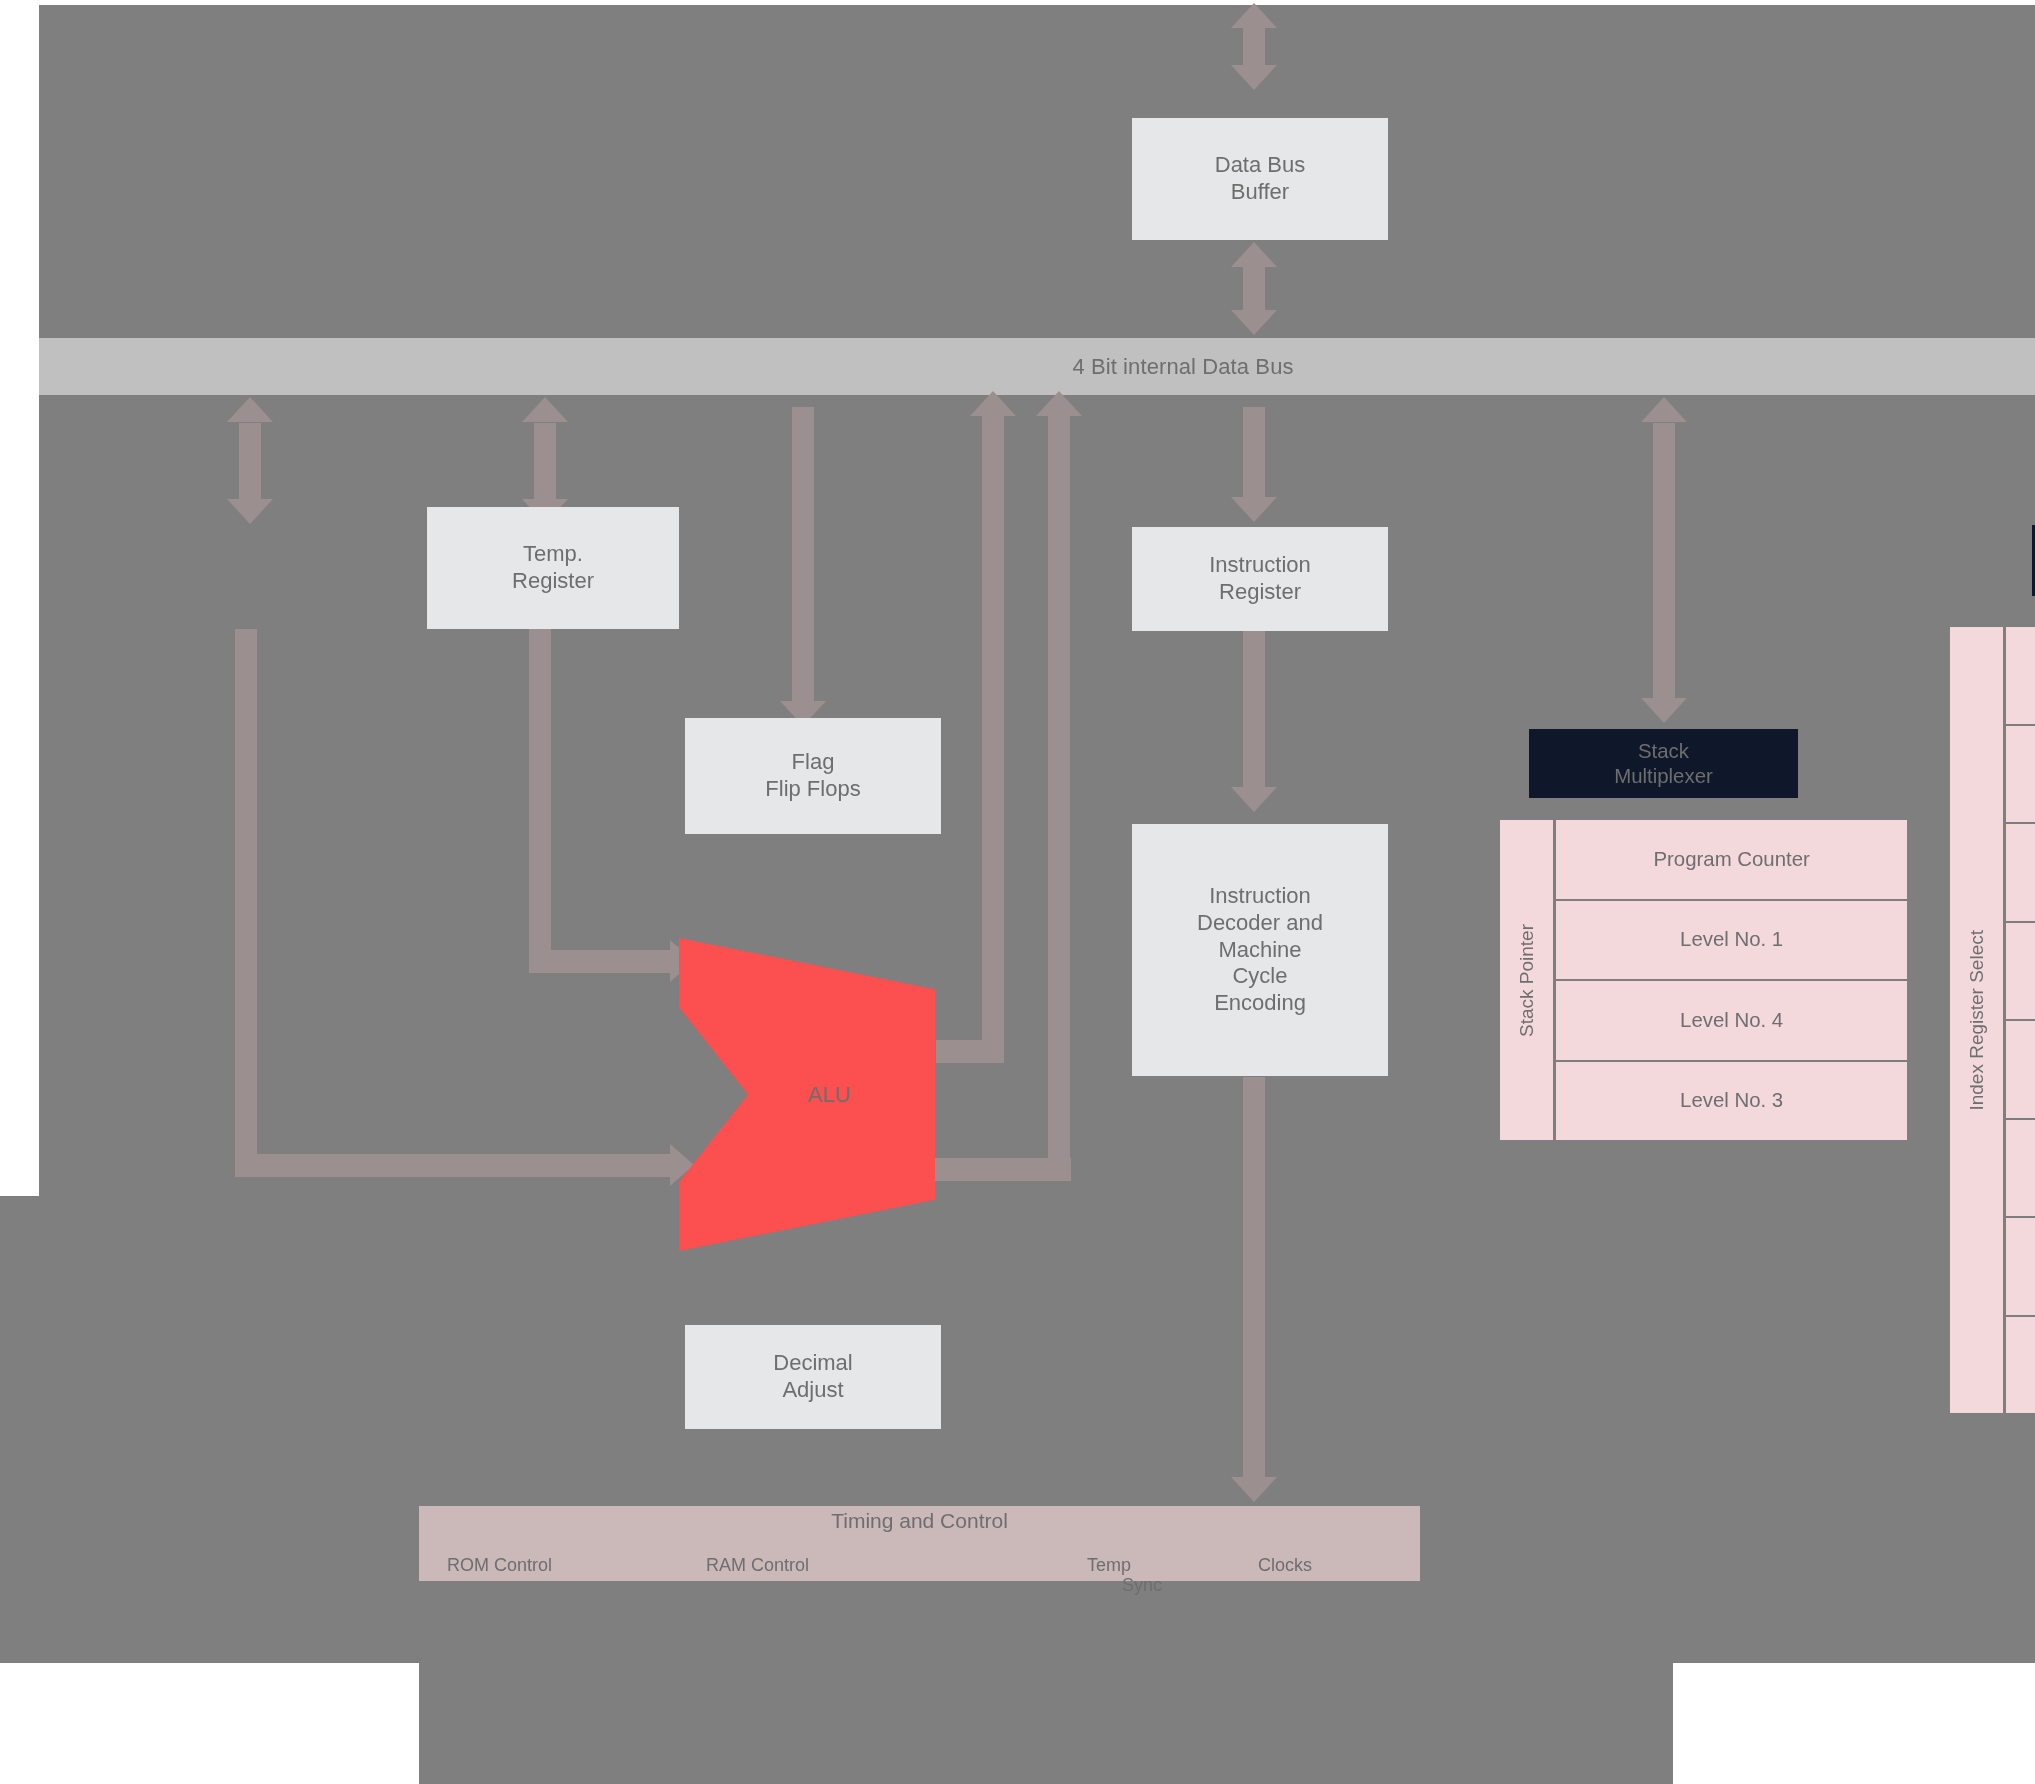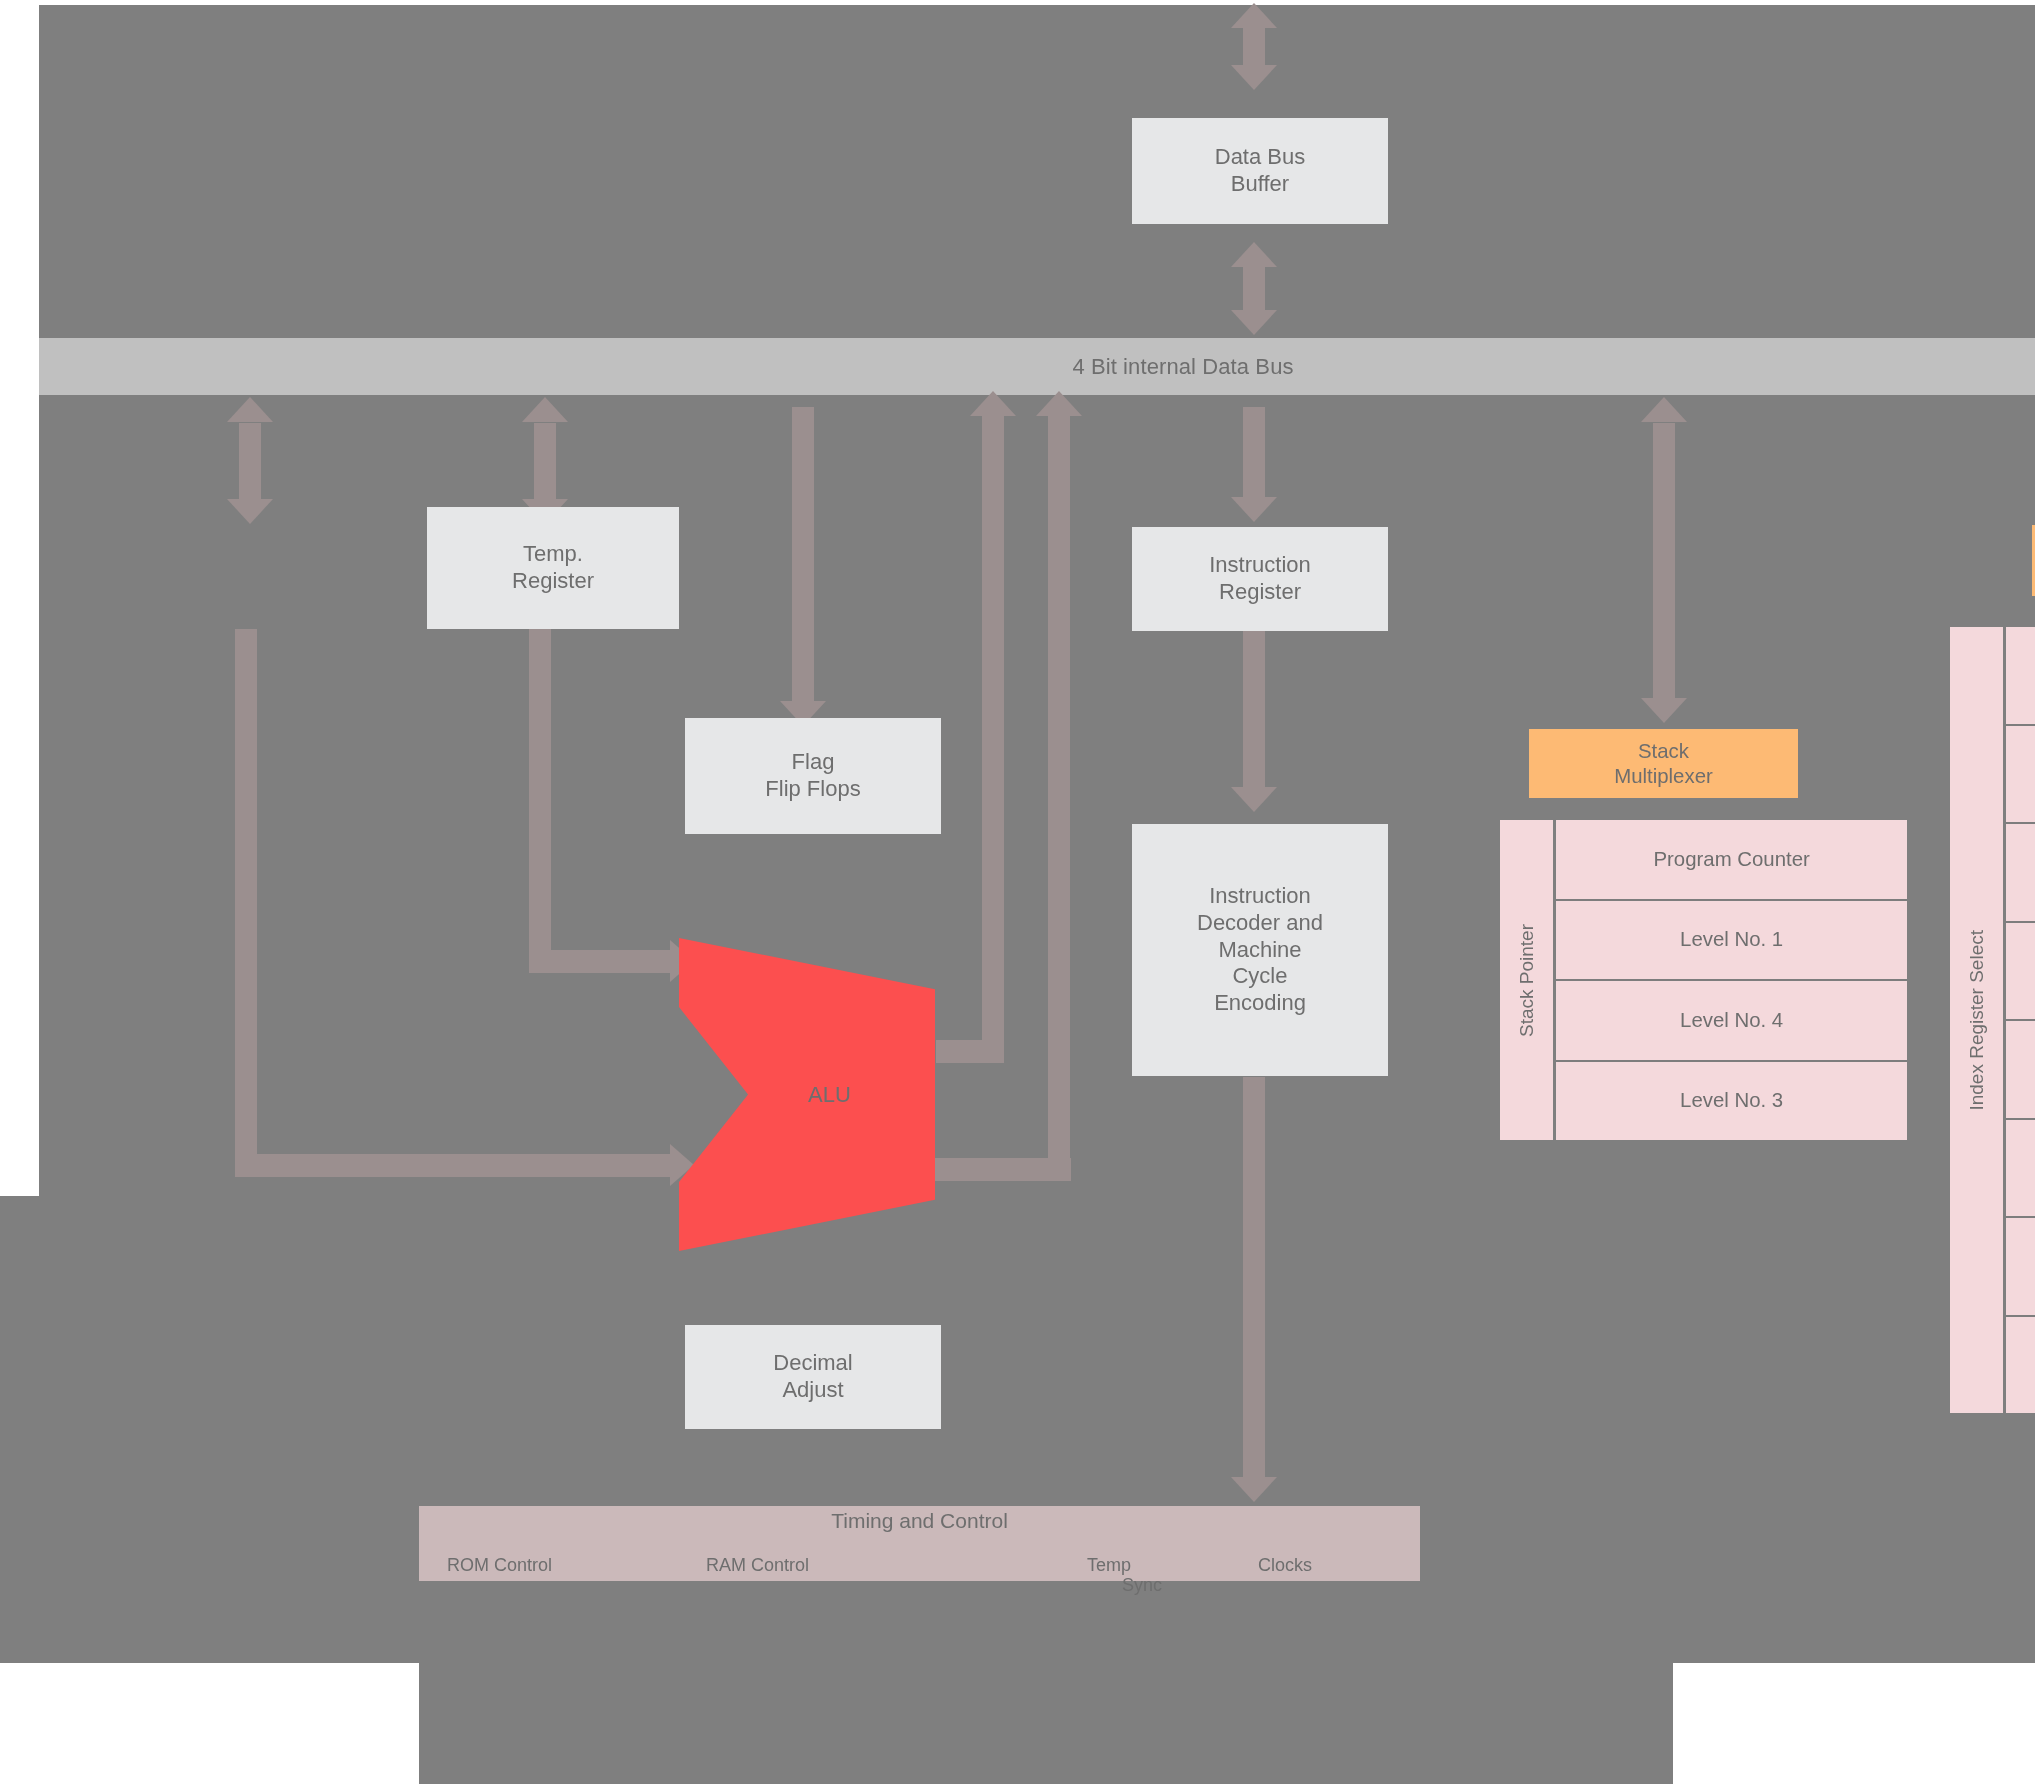--- a/index.html
+++ b/index.html
@@ -85,7 +85,7 @@
   <div class="ahead up" style="left:1231px;top:3.3px;"></div>
   <div class="ahead down" style="left:1231px;top:65px;"></div>
 
-  <div class="box box-grey" id="data-bus-buffer" style="left:1132px;top:118px;width:256px;height:106px;font-size:22px;flex-direction:column;">
+  <div class="box box-grey" id="data-bus-buffer" style="left:1132px;top:118px;width:256px;height:122px;font-size:22px;flex-direction:column;">
     <div>Data Bus</div>
     <div>Buffer</div>
   </div>

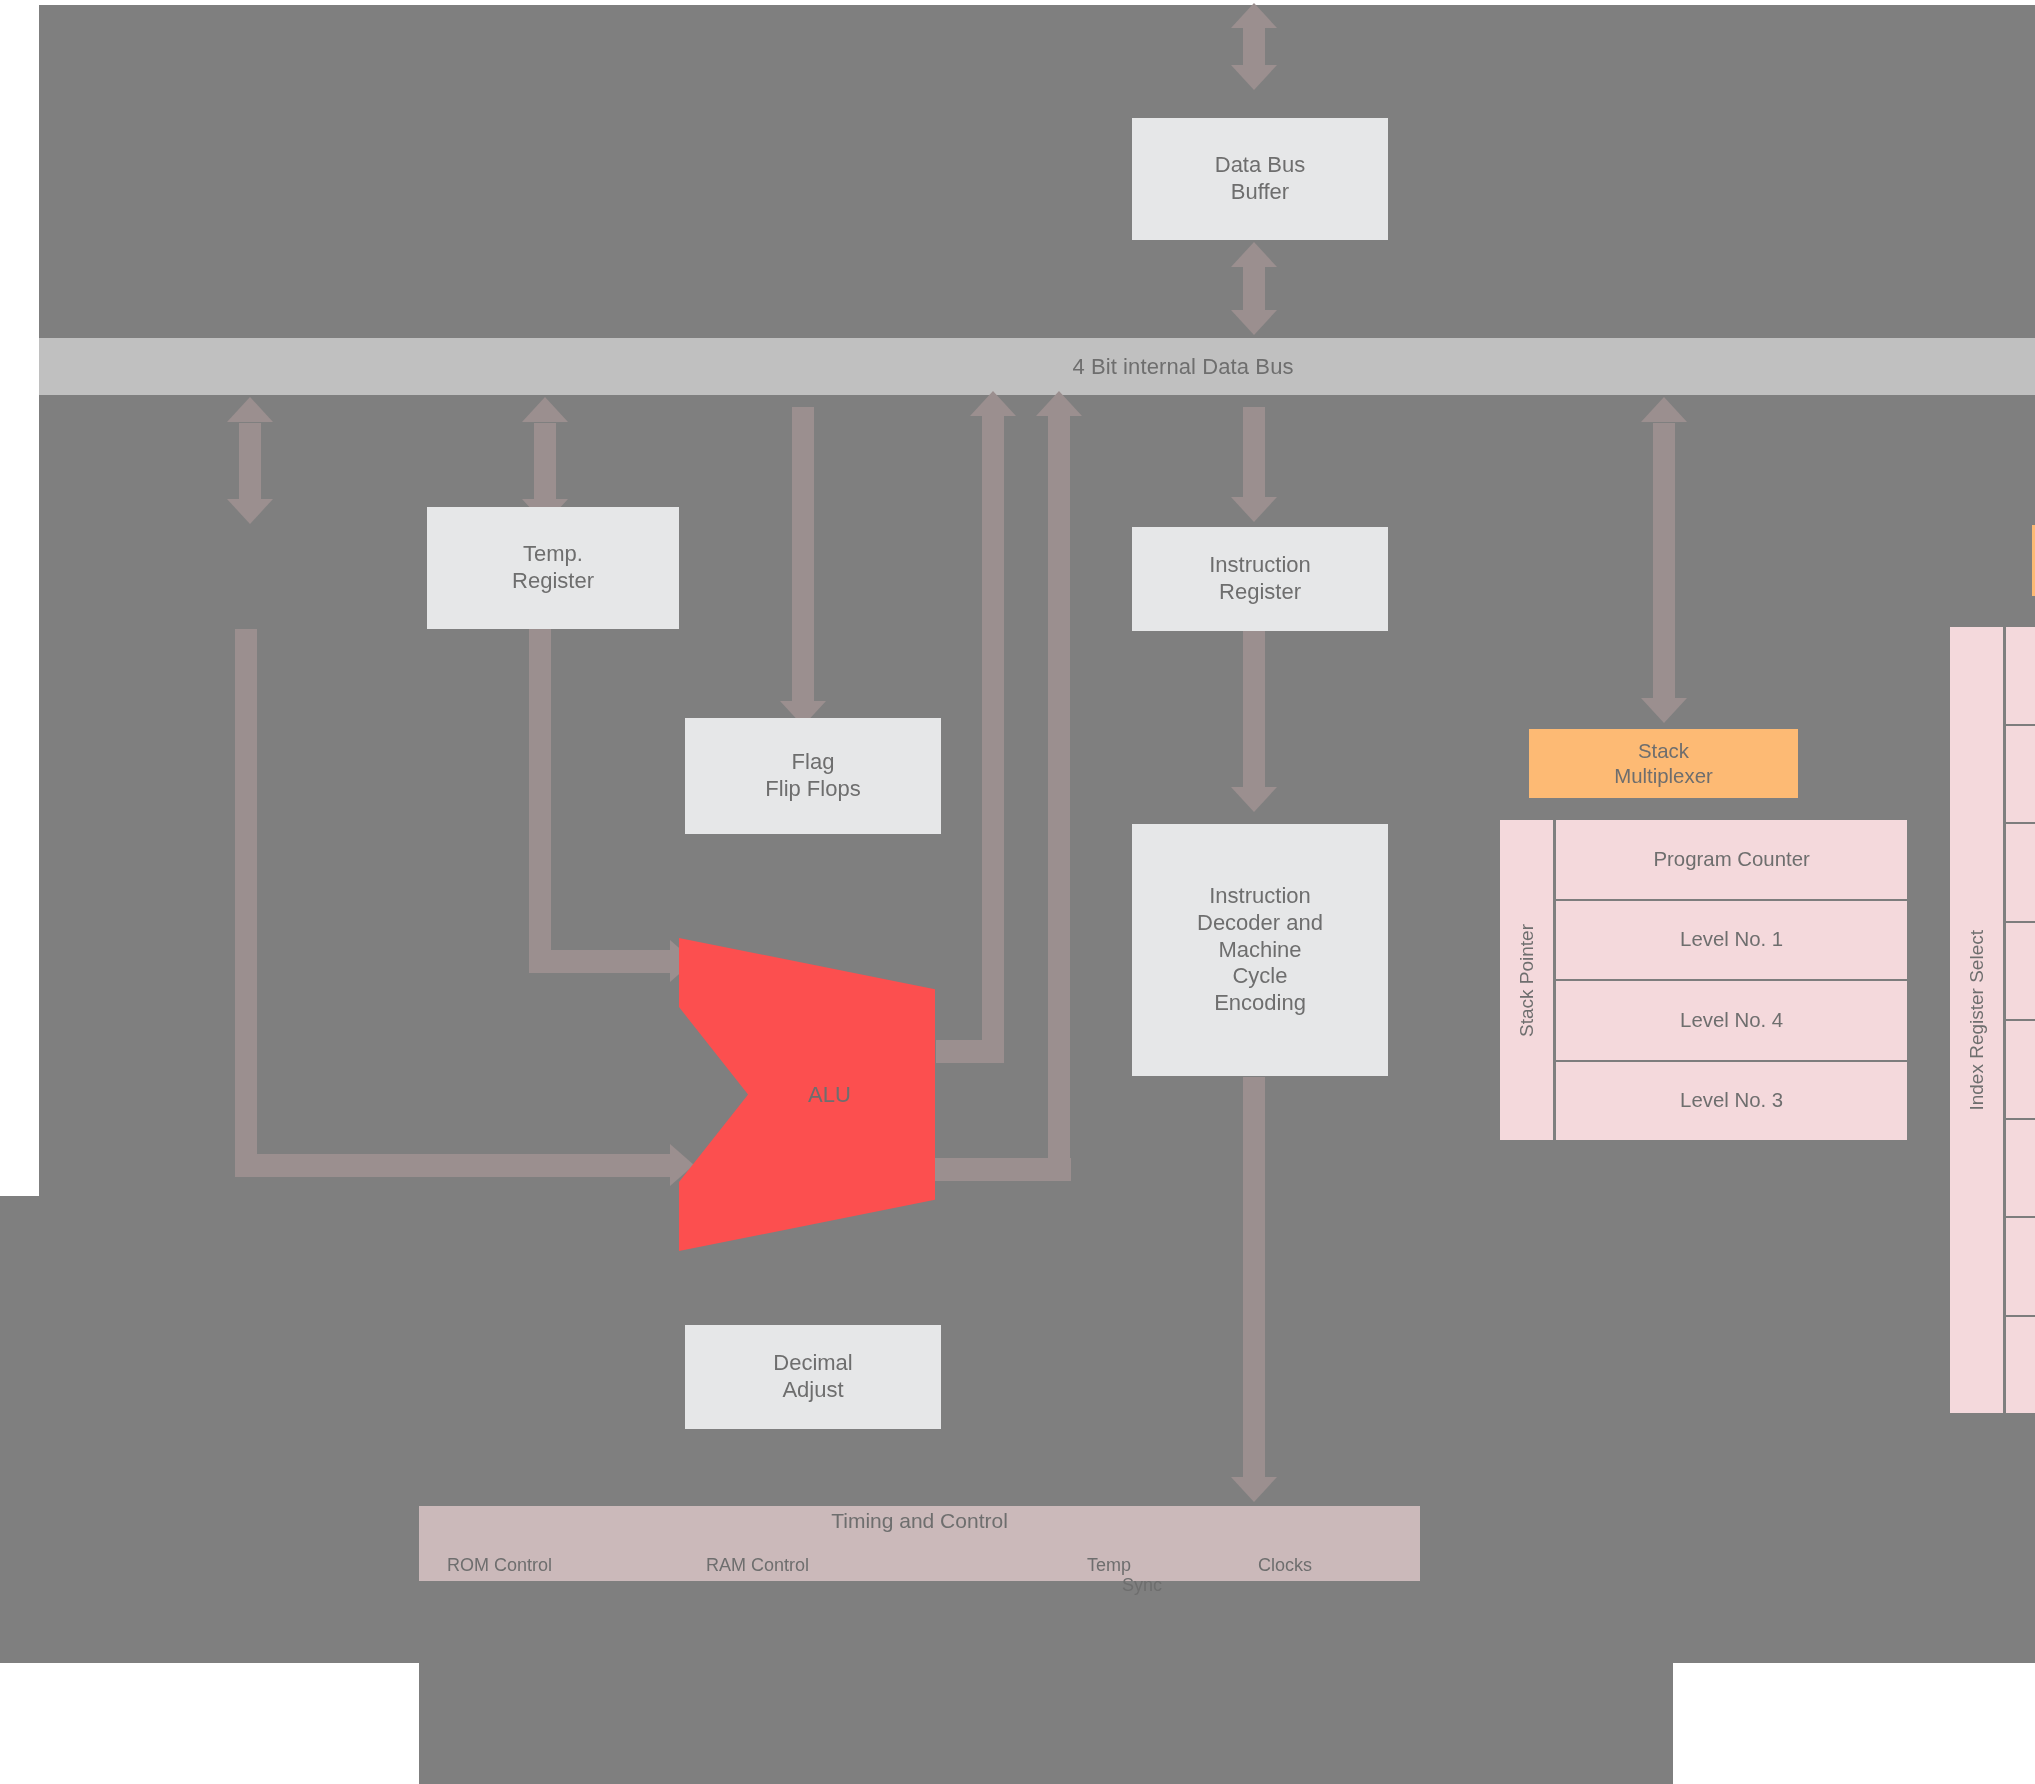--- a/index.html
+++ b/index.html
@@ -21,7 +21,7 @@
   .box{position:absolute;display:flex;align-items:center;justify-content:center;
        text-align:center;color:#6e6e6e;line-height:1.22;box-sizing:border-box;}
   .box-grey{background:#e6e7e8;}
-  .box-pink-dark{background:#fdba74;}
+  .box-pink-dark{background:#0f172a;}
 
   
   .abar{position:absolute;background:#9b8f8f;}

